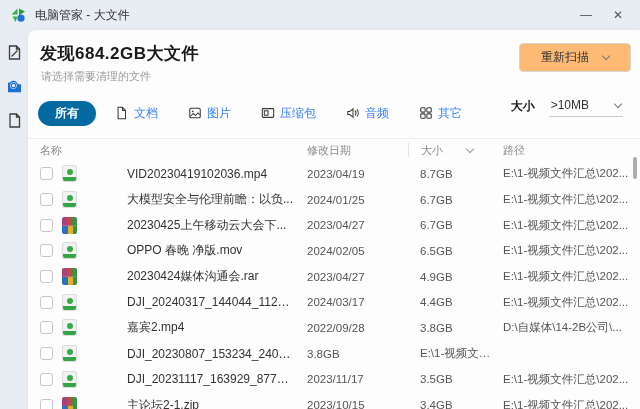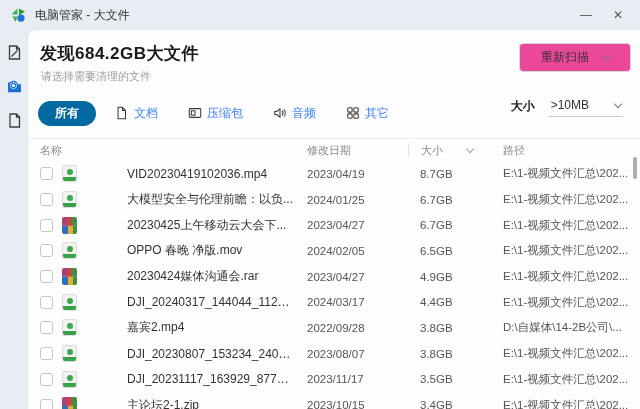--- a/index.html
+++ b/index.html
@@ -27,7 +27,7 @@
   .page-title { font-size:17px; font-weight:bold; color:#1a1a1a; margin:12px 0 4px 12px; letter-spacing:.5px; }
   .page-sub { font-size:11px; color:#9a9a9a; margin-left:13px; }
 
-  .rescan-btn { position:absolute; top:13px; right:9px; width:112px; height:29px; background:#ec4899;
+  .rescan-btn { position:absolute; top:13px; right:9px; width:112px; height:29px; background:#fdba74;
                 border:1px solid #d6d6d6; border-radius:4px; font-size:12px; color:#333;
                 display:flex; align-items:center; justify-content:center; gap:14px; cursor:pointer; }
 

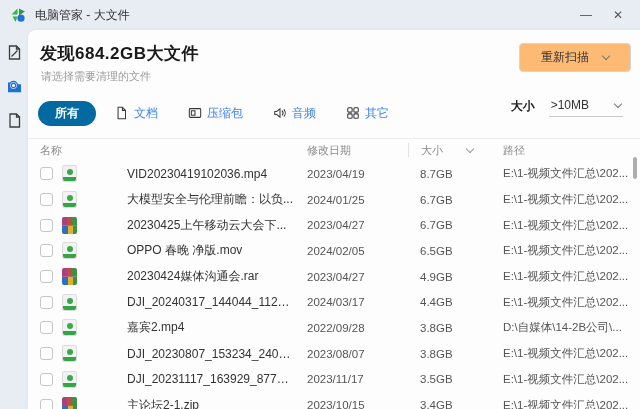--- a/index.html
+++ b/index.html
@@ -143,6 +143,16 @@
       <div class="tab">
         <span class="tab-icon">
           <svg viewBox="0 0 16 16">
+            <rect x="2" y="2.5" width="12" height="11" rx="1.5" fill="none" stroke="#3a3a3a" stroke-width="1.2"></rect>
+            <circle cx="5.5" cy="6" r="1" fill="#3a3a3a"></circle>
+            <path d="M2.5 12l3.5-3.5 2.5 2.5 3-3 2 2" fill="none" stroke="#3a3a3a" stroke-width="1.2"></path>
+          </svg>
+        </span>
+        <span>图片</span>
+      </div>
+      <div class="tab">
+        <span class="tab-icon">
+          <svg viewBox="0 0 16 16">
             <rect x="1.5" y="3" width="13" height="10" rx="1" fill="none" stroke="#3a3a3a" stroke-width="1.2"></rect>
             <rect x="3.8" y="5.5" width="4.2" height="5" fill="none" stroke="#3a3a3a" stroke-width="1.2"></rect>
           </svg>

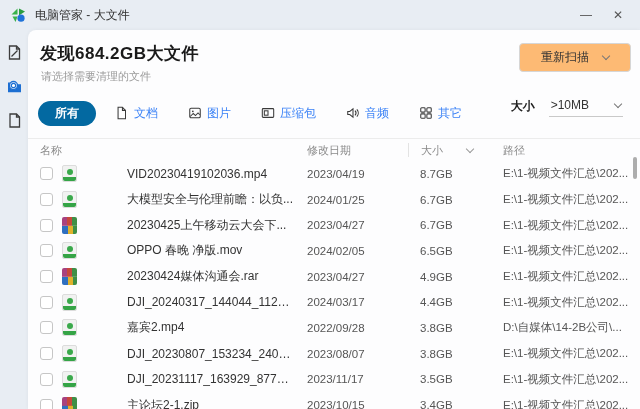--- a/index.html
+++ b/index.html
@@ -270,7 +270,6 @@
     <span class="cb"></span>
     <span class="ficon video"></span>
     <span class="fname">DJI_20230807_153234_240_...</span>
-    <span class="fdate">2023/08/07</span>
     <span class="fsize">3.8GB</span>
     <span class="fpath">E:\1-视频文件汇总\202...</span>
   </div>

